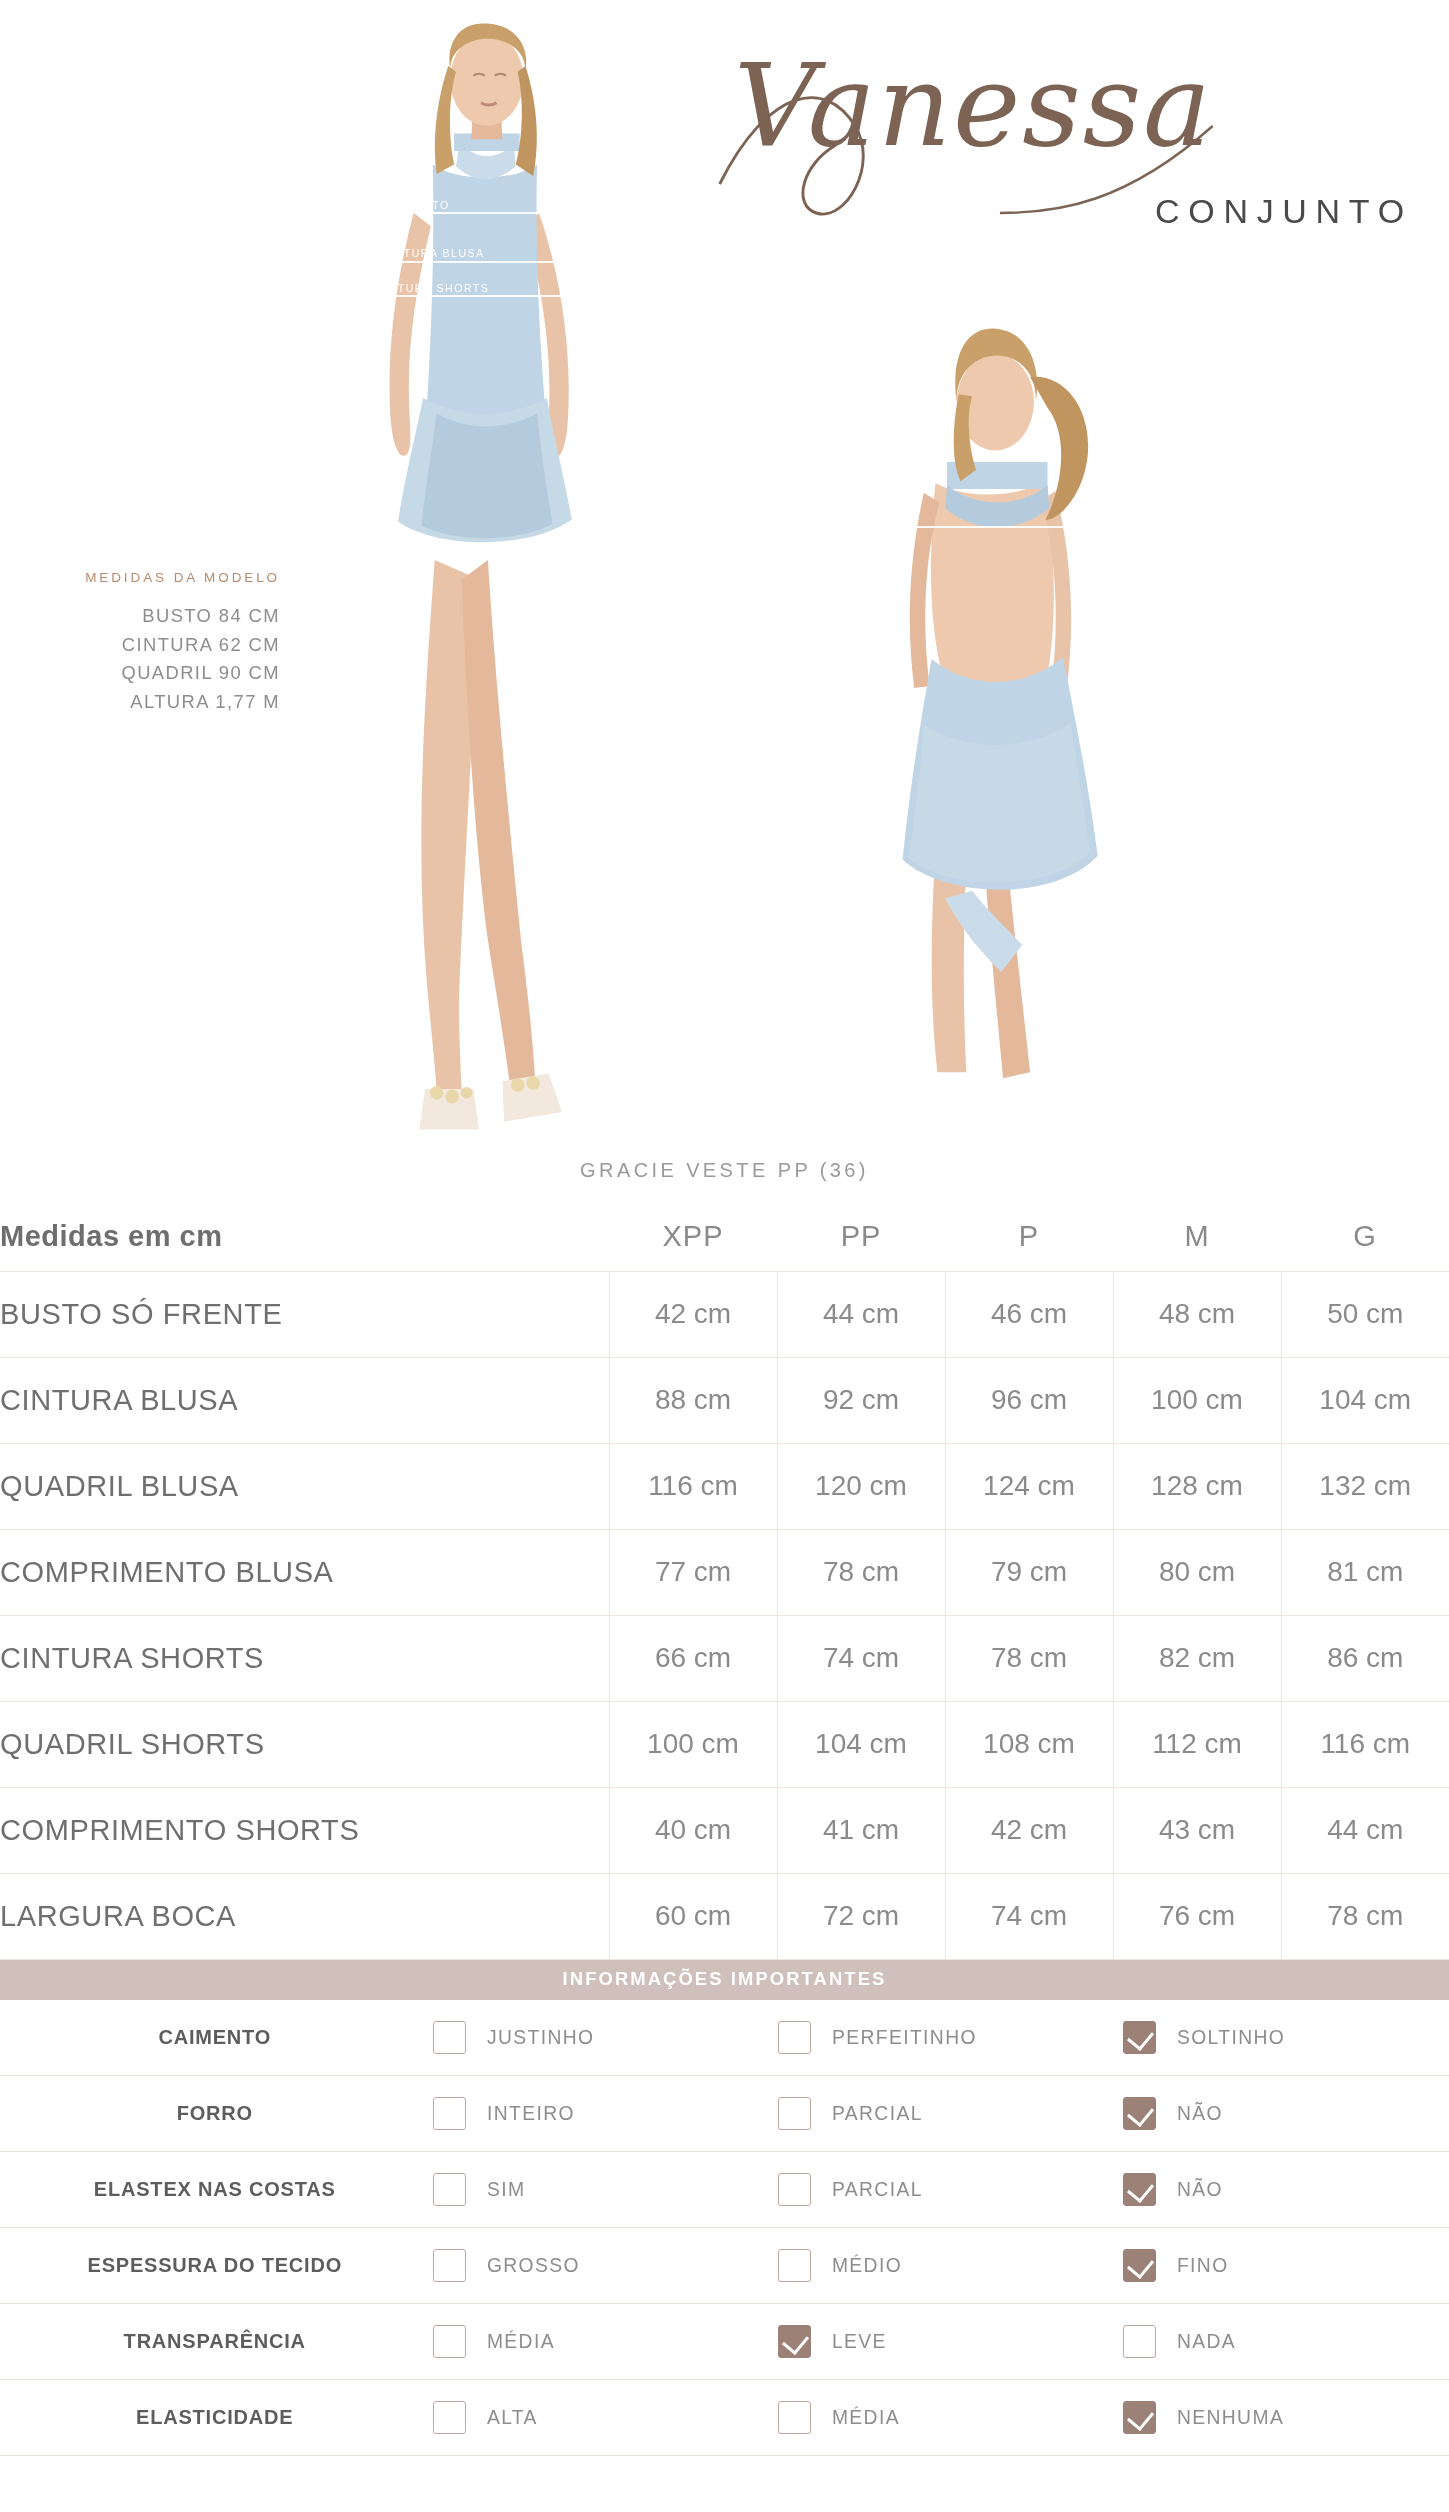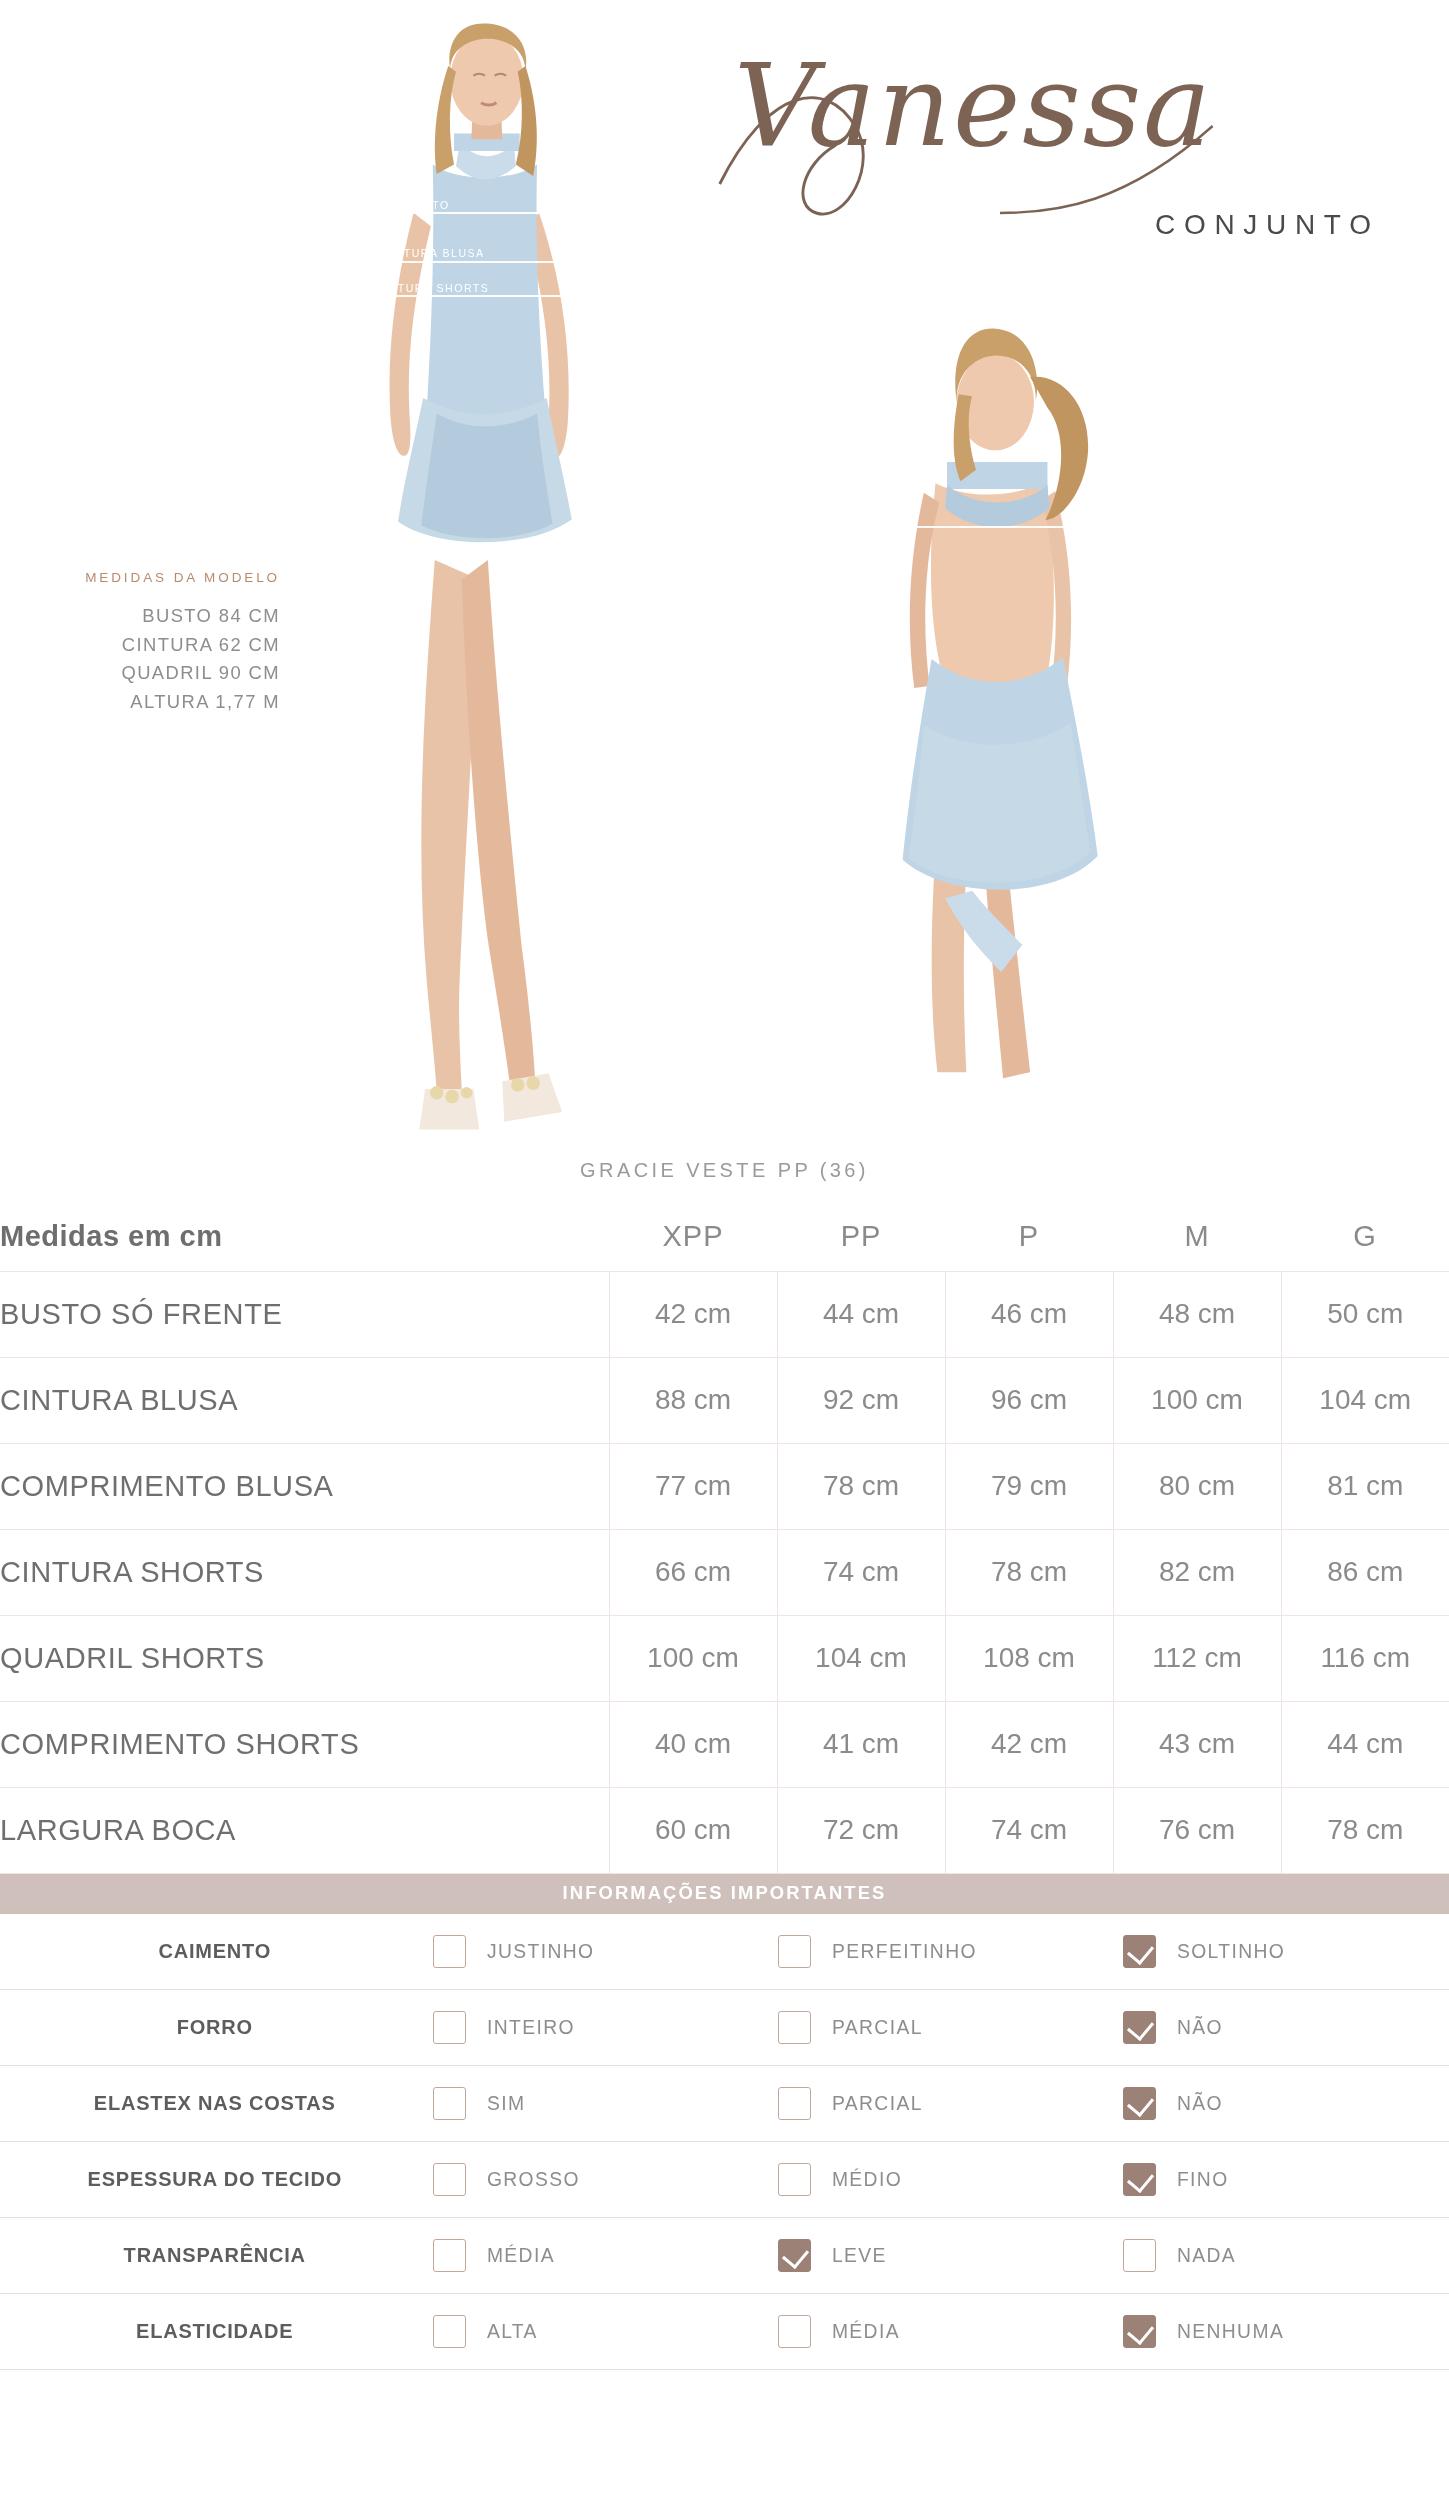--- a/index.html
+++ b/index.html
@@ -34,8 +34,8 @@
   .brand-sub {
     position: absolute;
     left: 1155px;
-    top: 209px;
-    font-size: 28px;
+    top: 192px;
+    font-size: 34px;
     letter-spacing: 8.7px;
     color: #4a4a4a;
     white-space: nowrap;

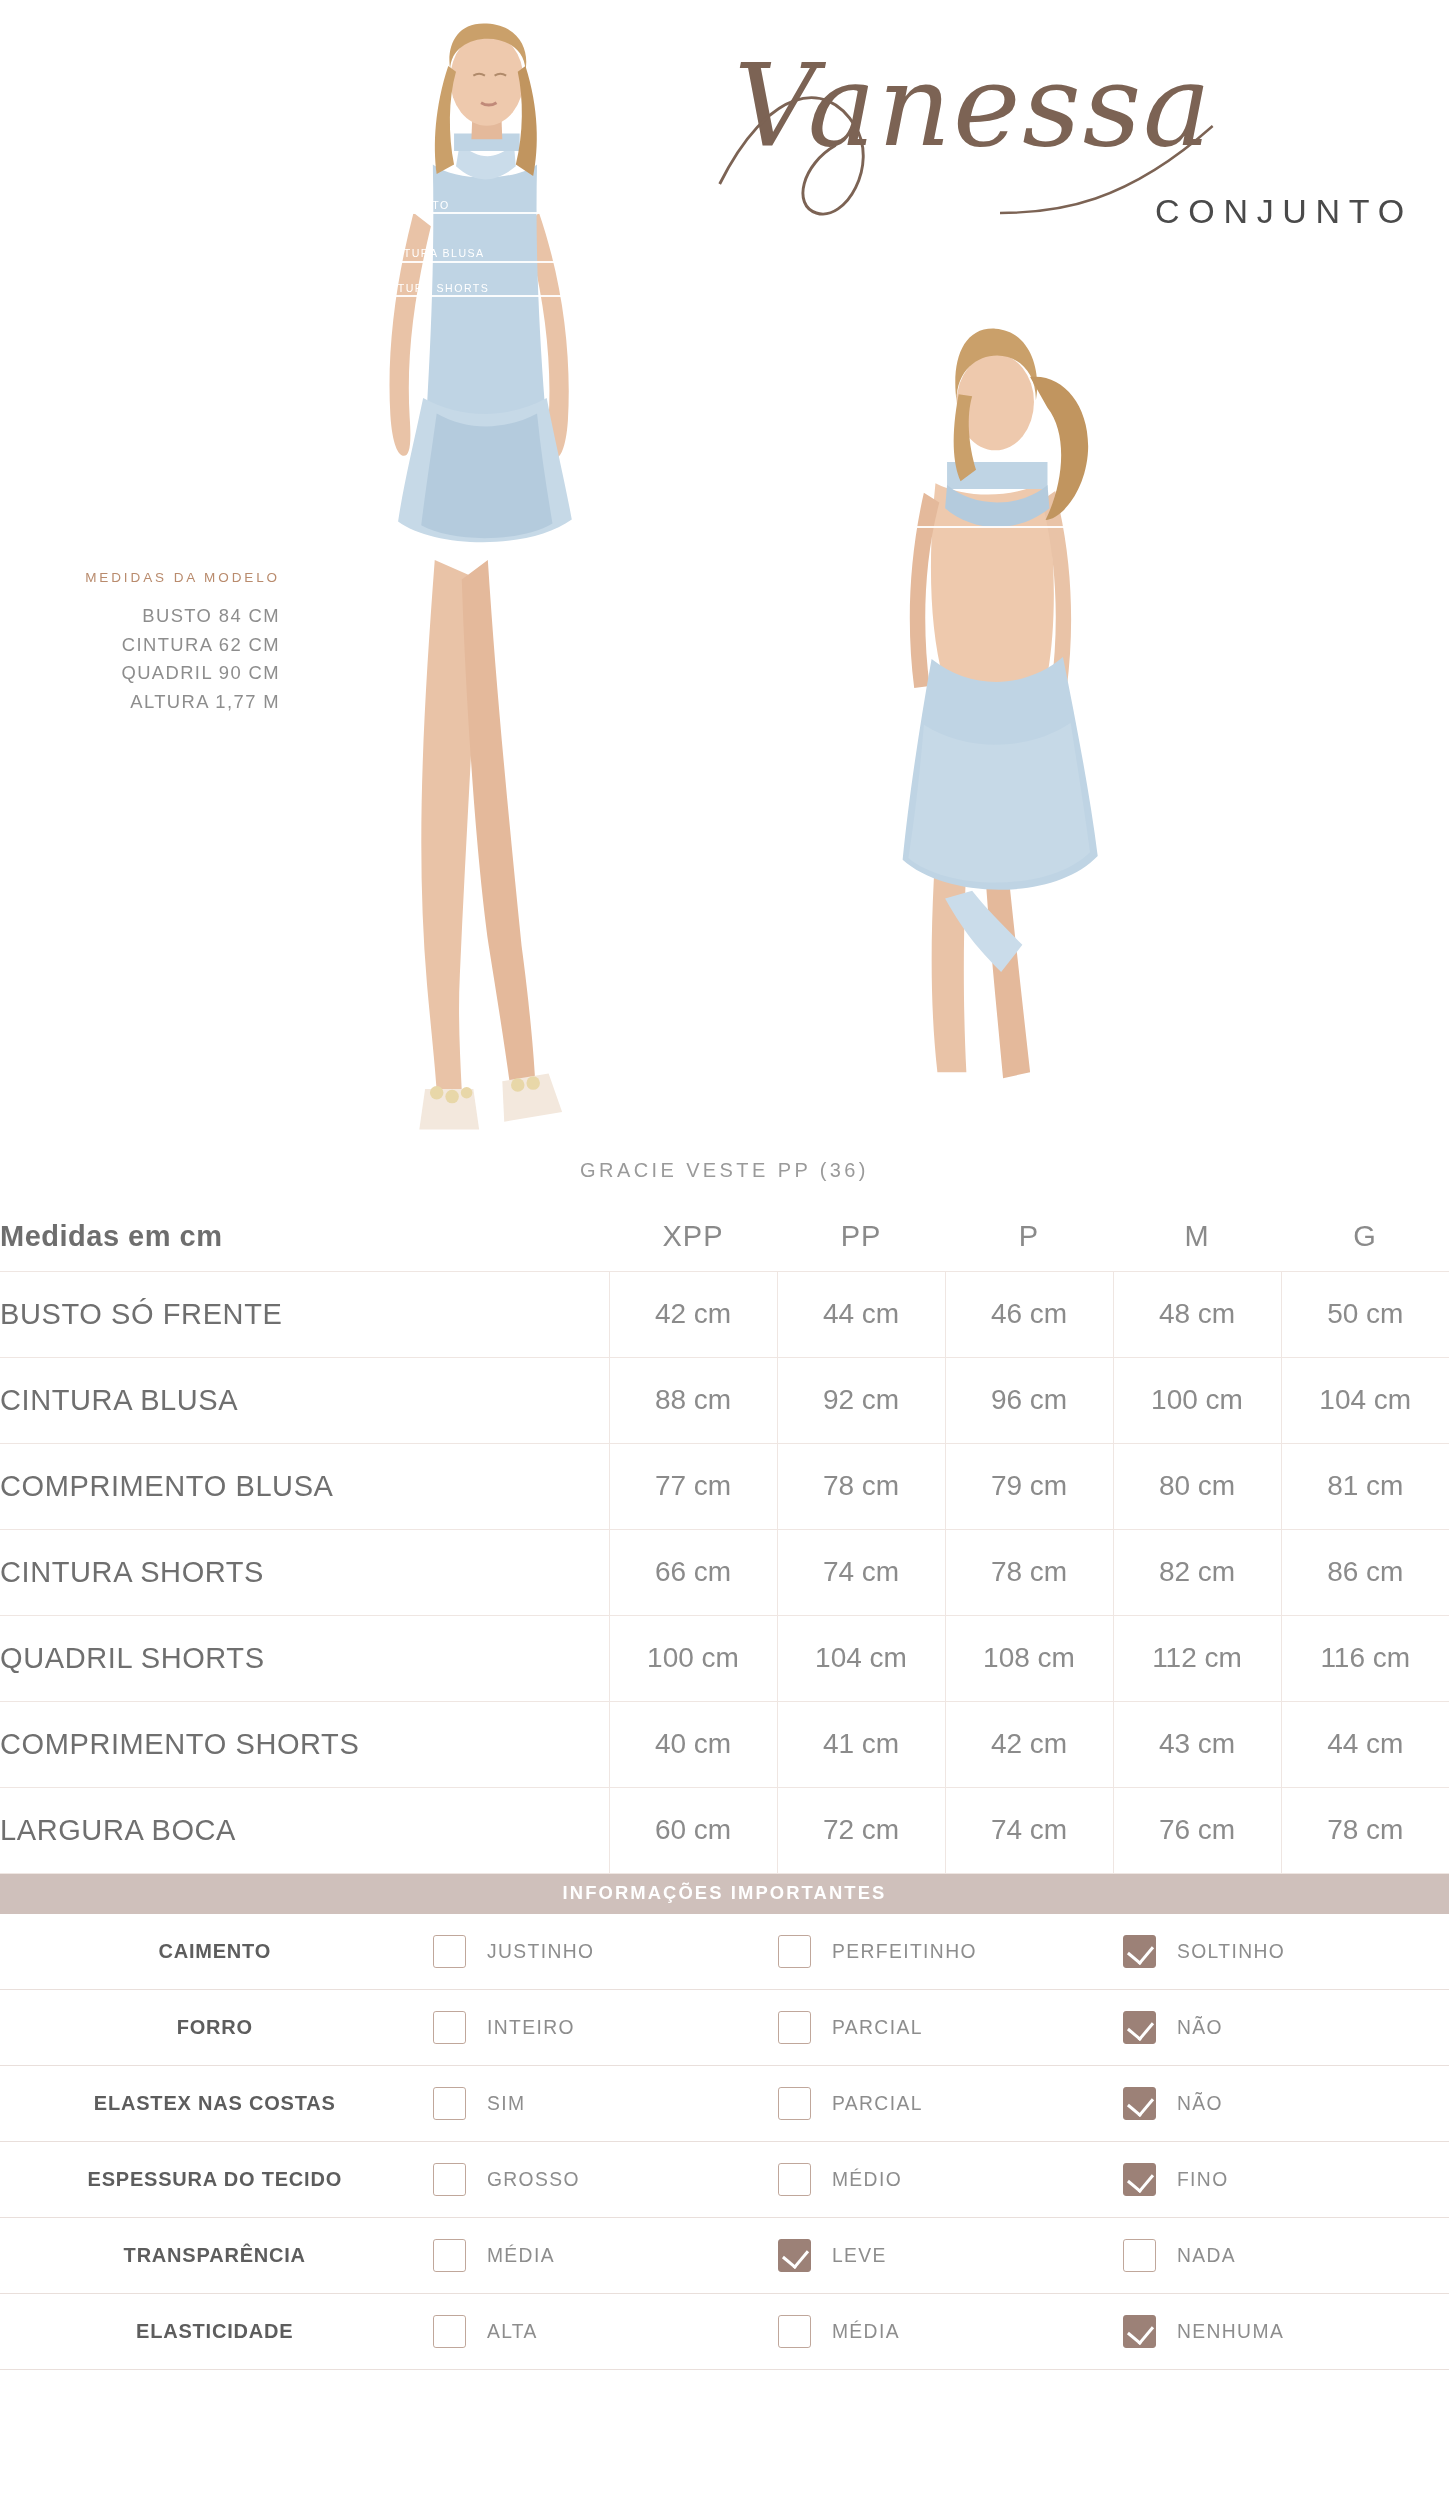--- a/index.html
+++ b/index.html
@@ -374,6 +374,14 @@
         <td class="cell-val">104 cm</td>
       </tr>
       <tr>
+        <td class="row-label">QUADRIL BLUSA</td>
+        <td class="cell-val">116 cm</td>
+        <td class="cell-val">120 cm</td>
+        <td class="cell-val">124 cm</td>
+        <td class="cell-val">128 cm</td>
+        <td class="cell-val">132 cm</td>
+      </tr>
+      <tr>
         <td class="row-label">COMPRIMENTO BLUSA</td>
         <td class="cell-val">77 cm</td>
         <td class="cell-val">78 cm</td>

